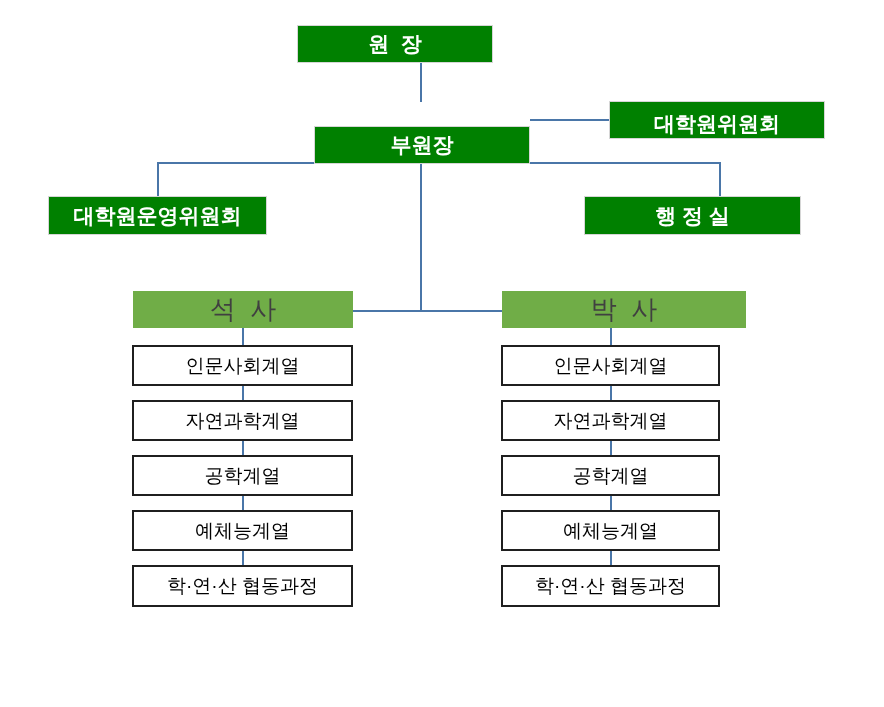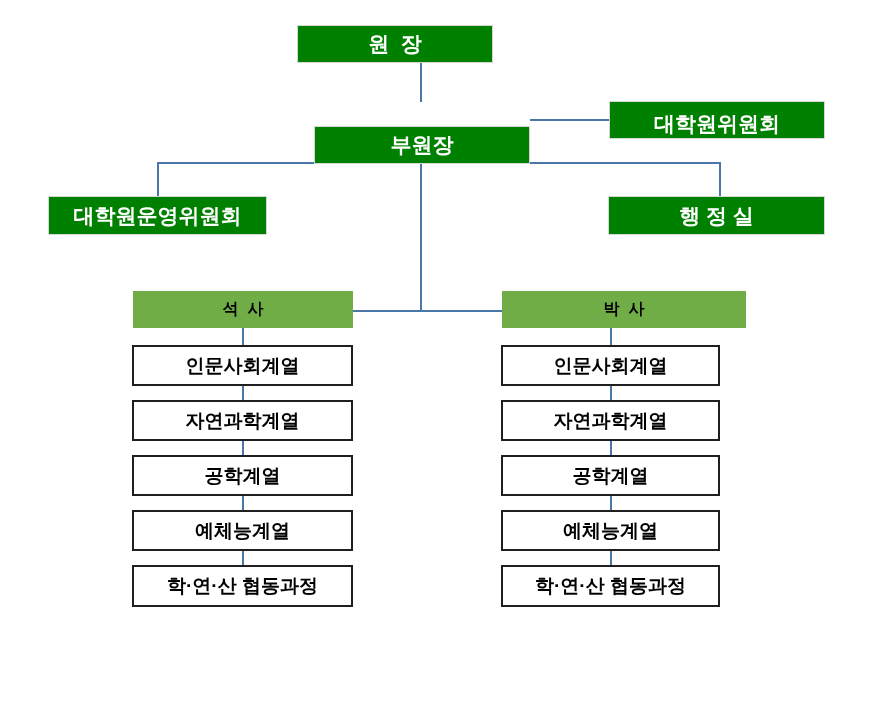--- a/index.html
+++ b/index.html
@@ -82,7 +82,7 @@
     <span class="lbl">대학원운영위원회</span>
   </div>
 
-  <div class="box green-dark" style="left:608px; top:196px; width:217px; height:39px;">
+  <div class="box green-dark" style="left:584px; top:196px; width:217px; height:39px;">
     <span class="lbl">행 정 실</span>
   </div>
 

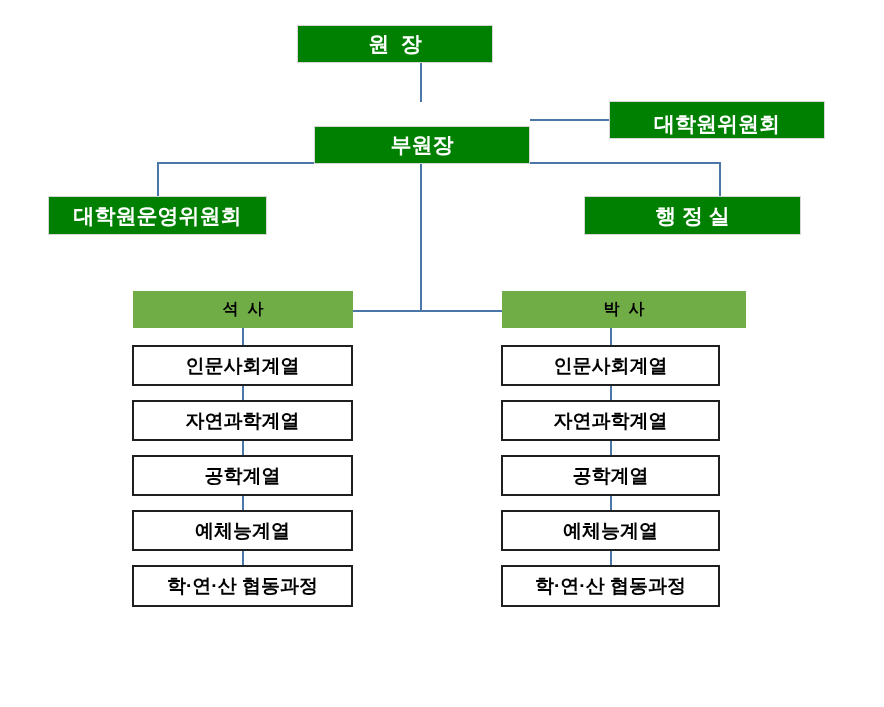--- a/index.html
+++ b/index.html
@@ -33,9 +33,9 @@
   }
   .green-light {
     background: var(--light_green, #70ad47);
-    color: #000000;
-    font-weight: bold;
-    font-size: 16px;
+    color: #404040;
+    font-weight: normal;
+    font-size: 26px;
   }
   .white-box {
     background: #ffffff;

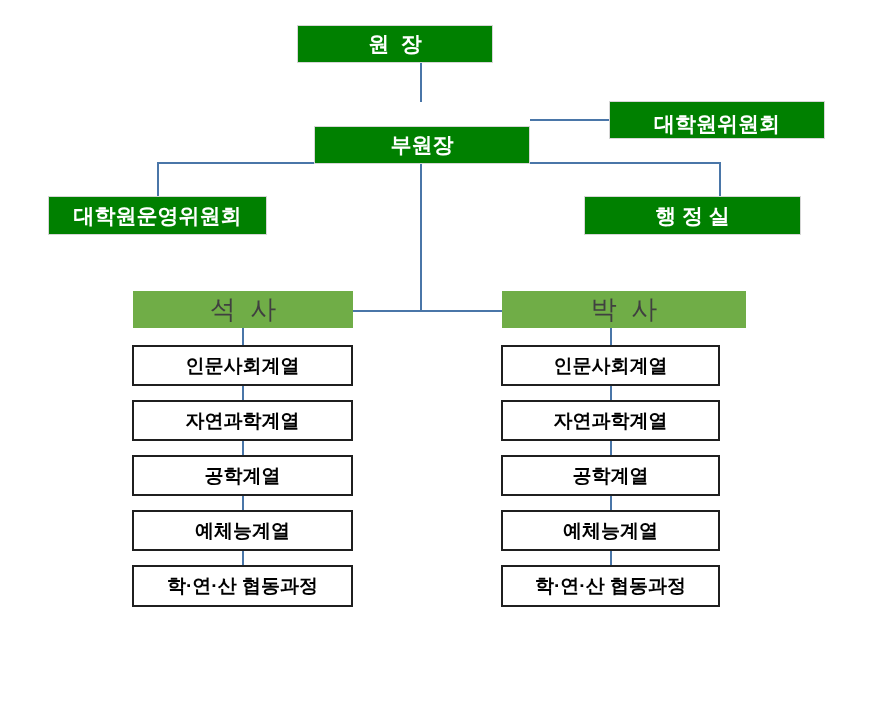--- a/index.html
+++ b/index.html
@@ -42,7 +42,7 @@
     border: 2px solid var(--box_border, #1f1f1f);
     color: #000000;
     font-size: 19px;
-    font-weight: 700;
+    font-weight: 400;
   }
   .hline, .vline {
     position: absolute;

